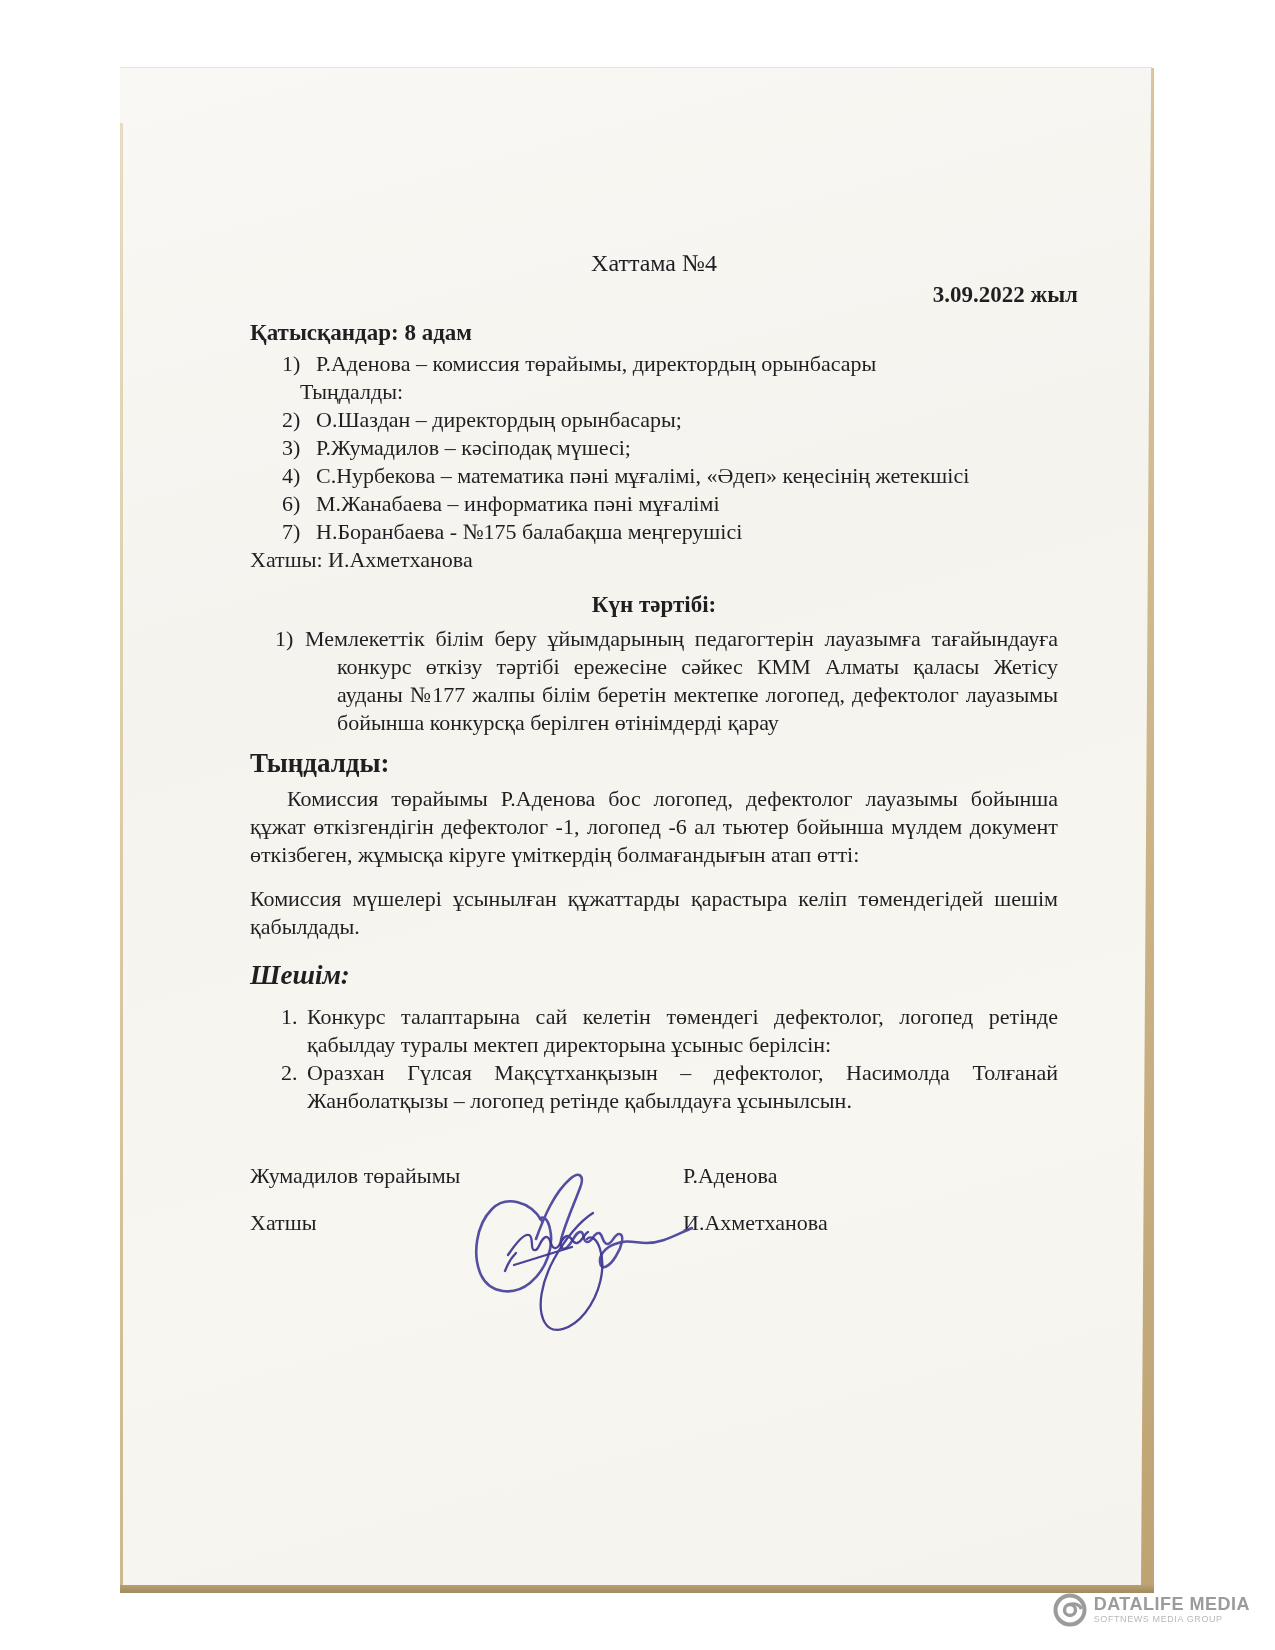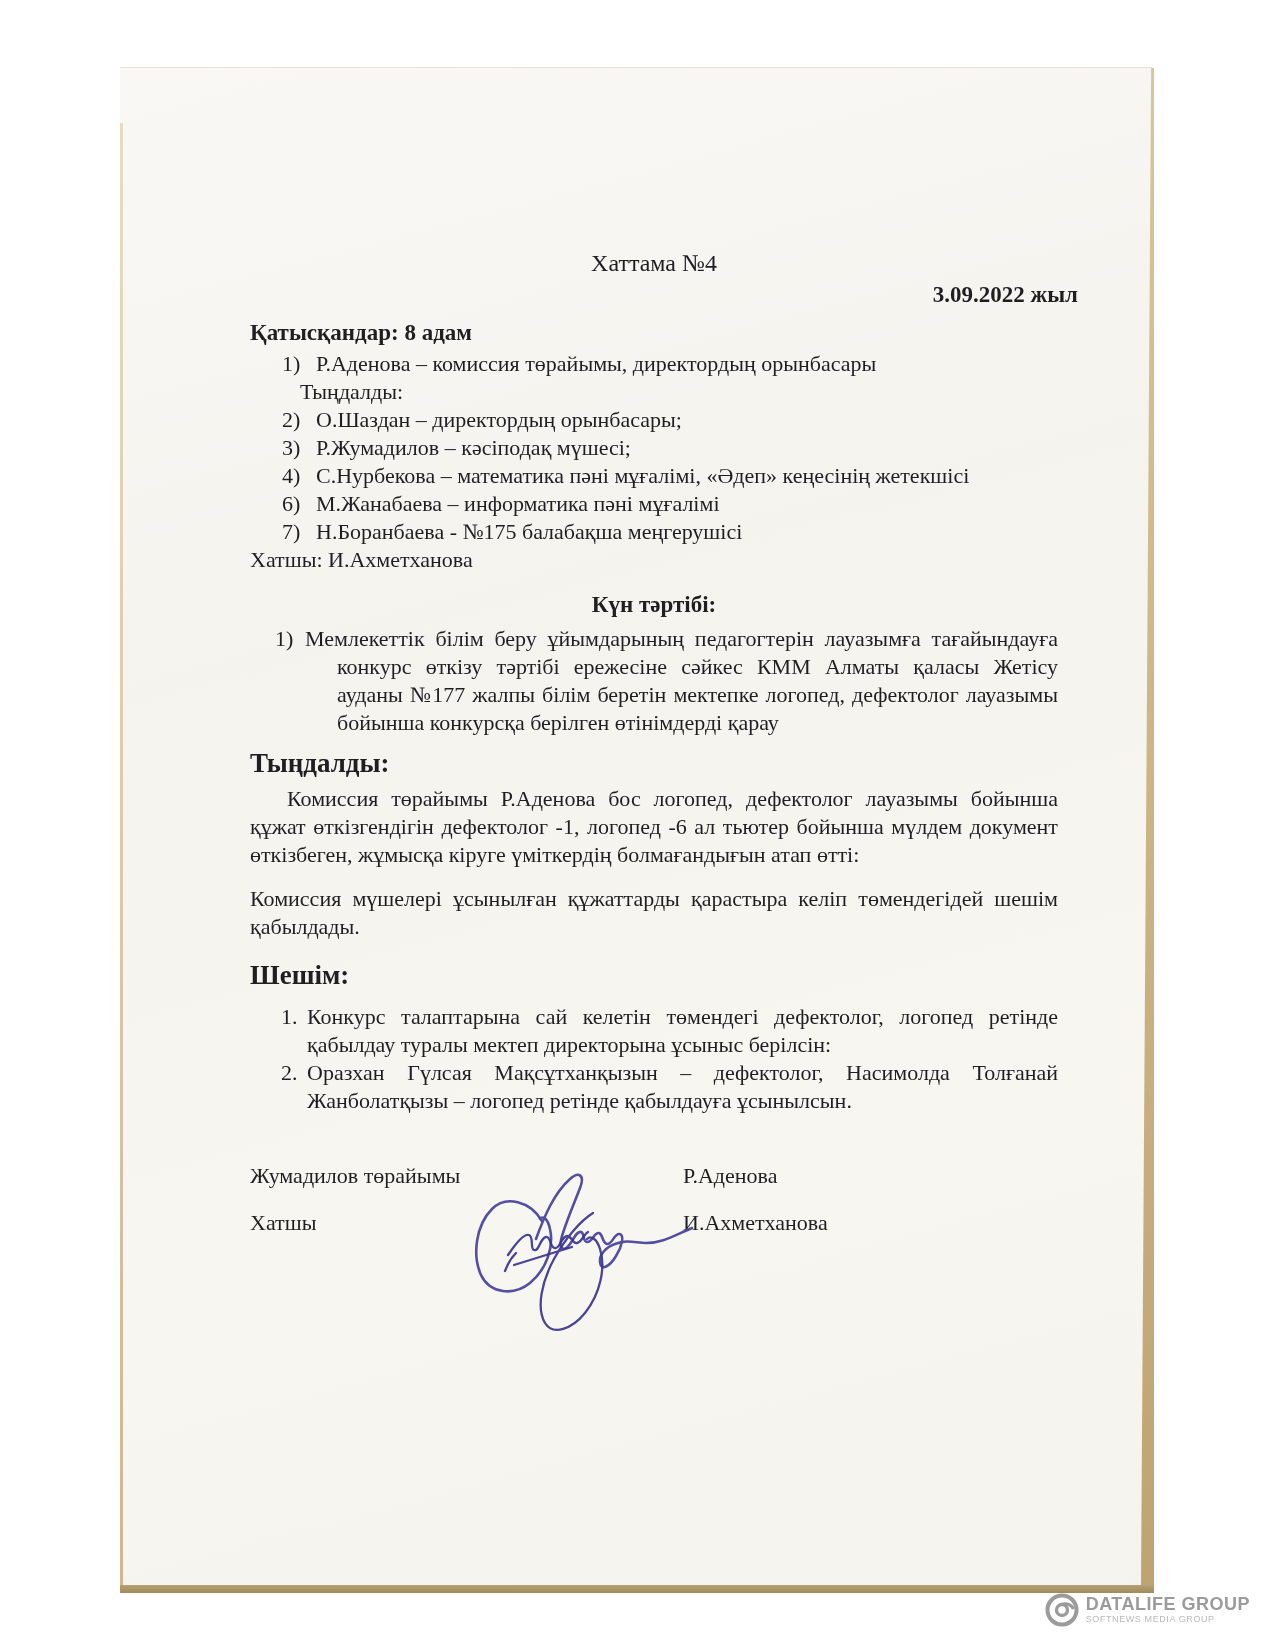--- a/index.html
+++ b/index.html
@@ -106,7 +106,7 @@
 
     <div class="para mt">Комиссия мүшелері ұсынылған құжаттарды қарастыра келіп төмендегідей шешім қабылдады.</div>
 
-    <div class="sect-heading" style="margin-top:20px;">Шешім:</div>
+    <div class="sect-heading" style="margin-top:20px;font-style:italic;">Шешім:</div>
 
     <div class="decisions">
       <div class="decision-item">

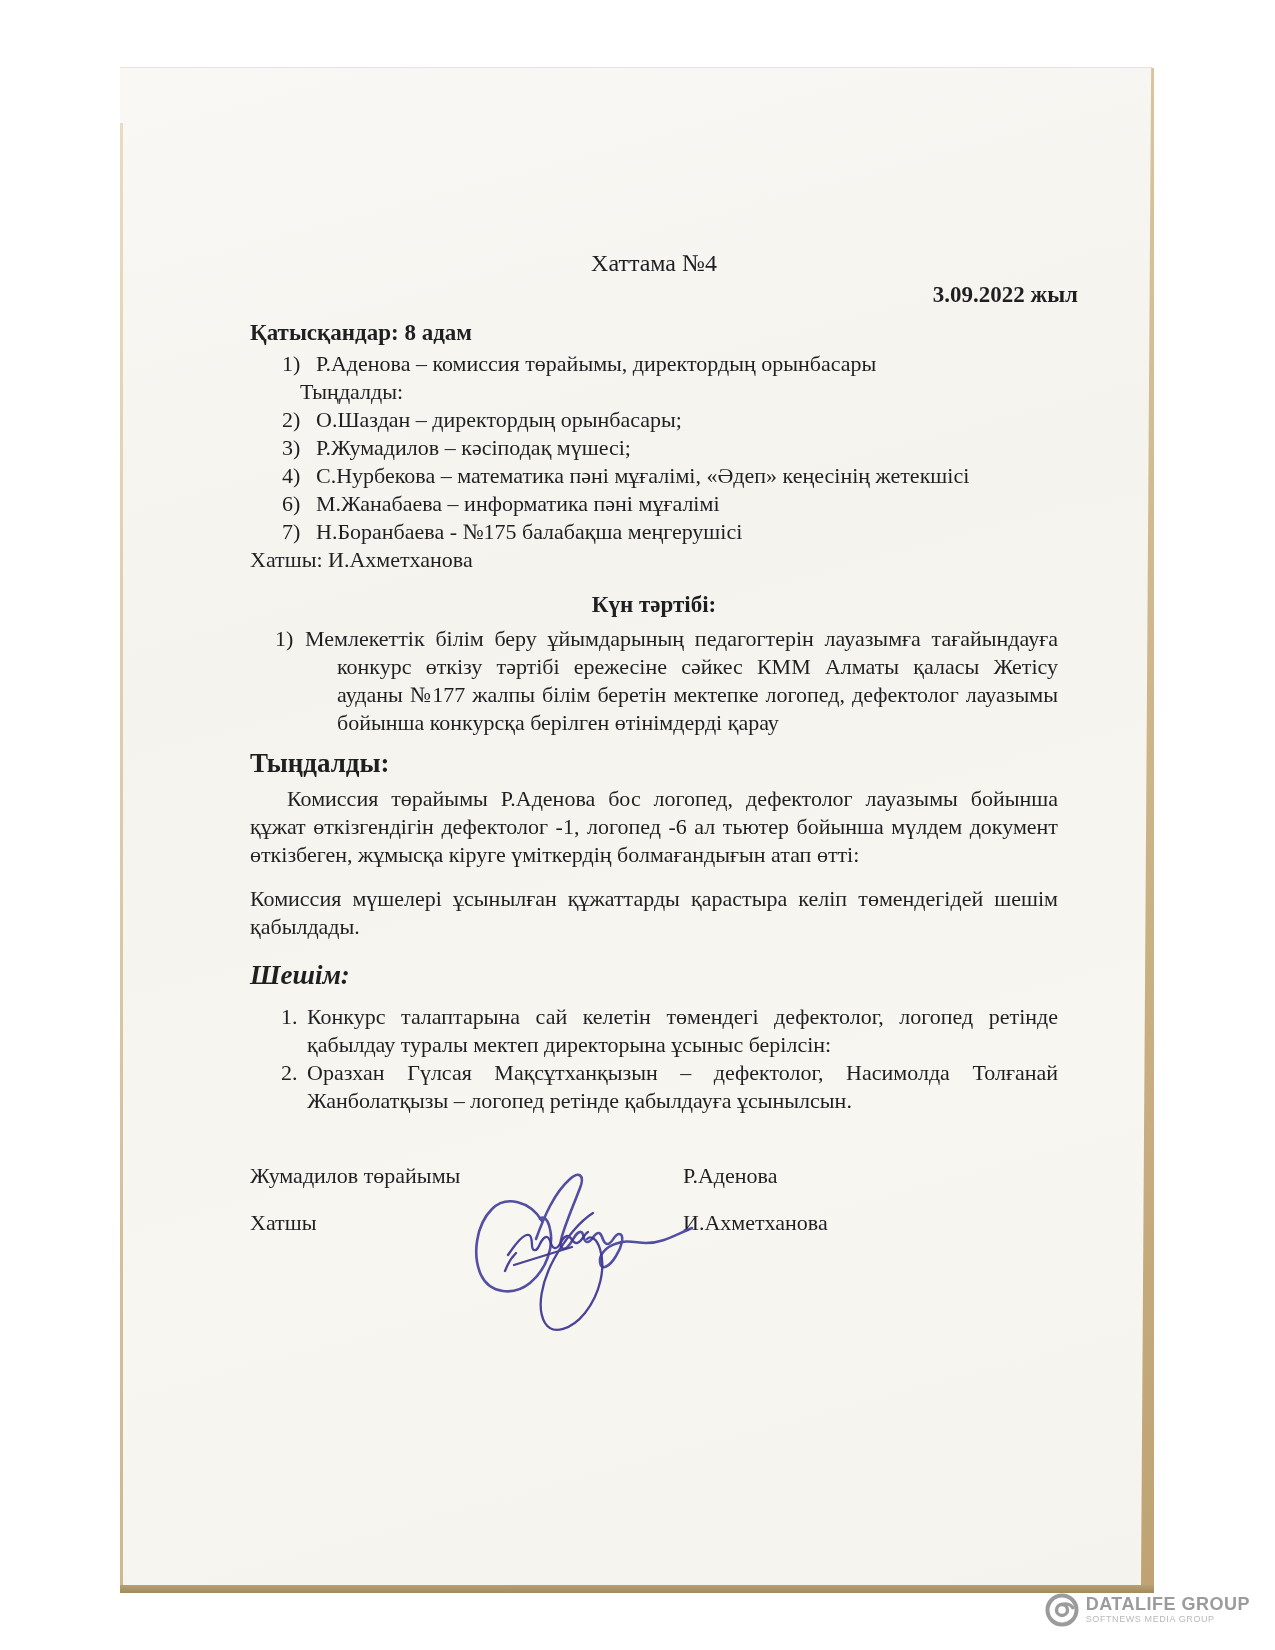--- a/index.html
+++ b/index.html
@@ -150,7 +150,7 @@
     <path d="M 17,11.5 C 22,10 26.5,12 28.5,16" fill="none" stroke="#9b9b9b" stroke-width="3.4"></path>
   </svg>
   <div class="wm-text">
-    <span class="wm-title">DATALIFE GROUP</span>
+    <span class="wm-title">DATALIFE MEDIA</span>
     <span class="wm-sub">SOFTNEWS MEDIA GROUP</span>
   </div>
 </div>

